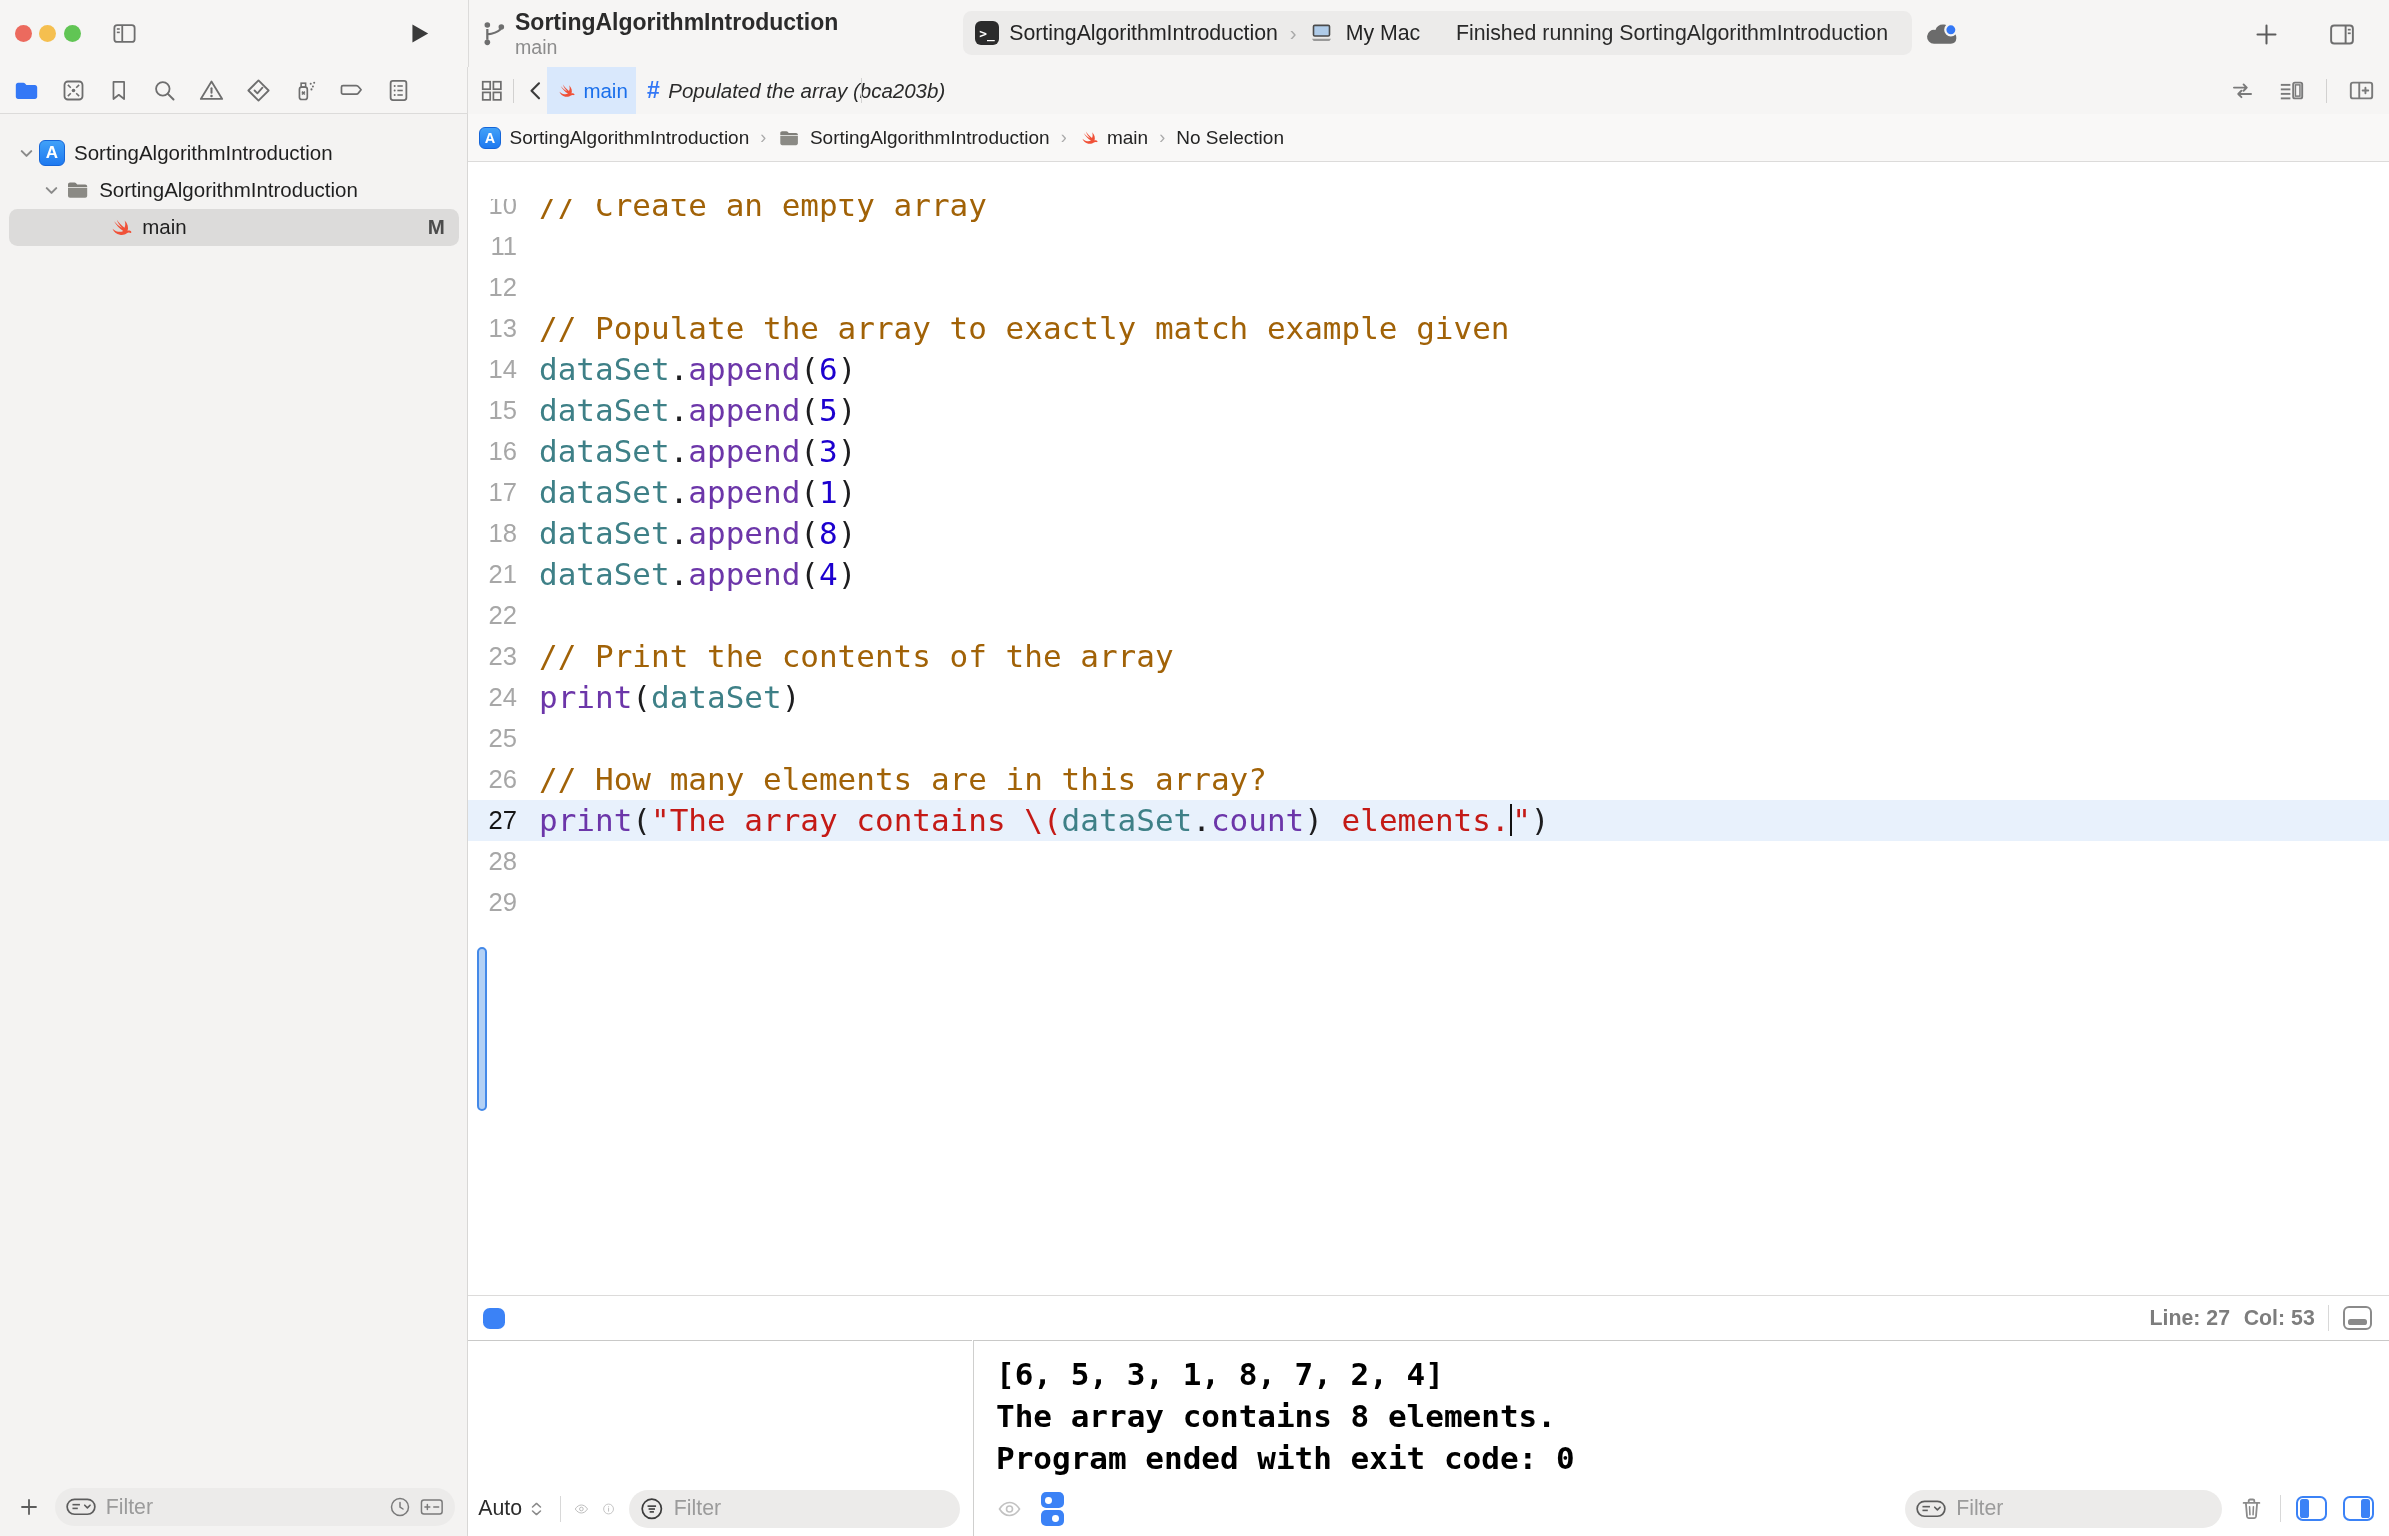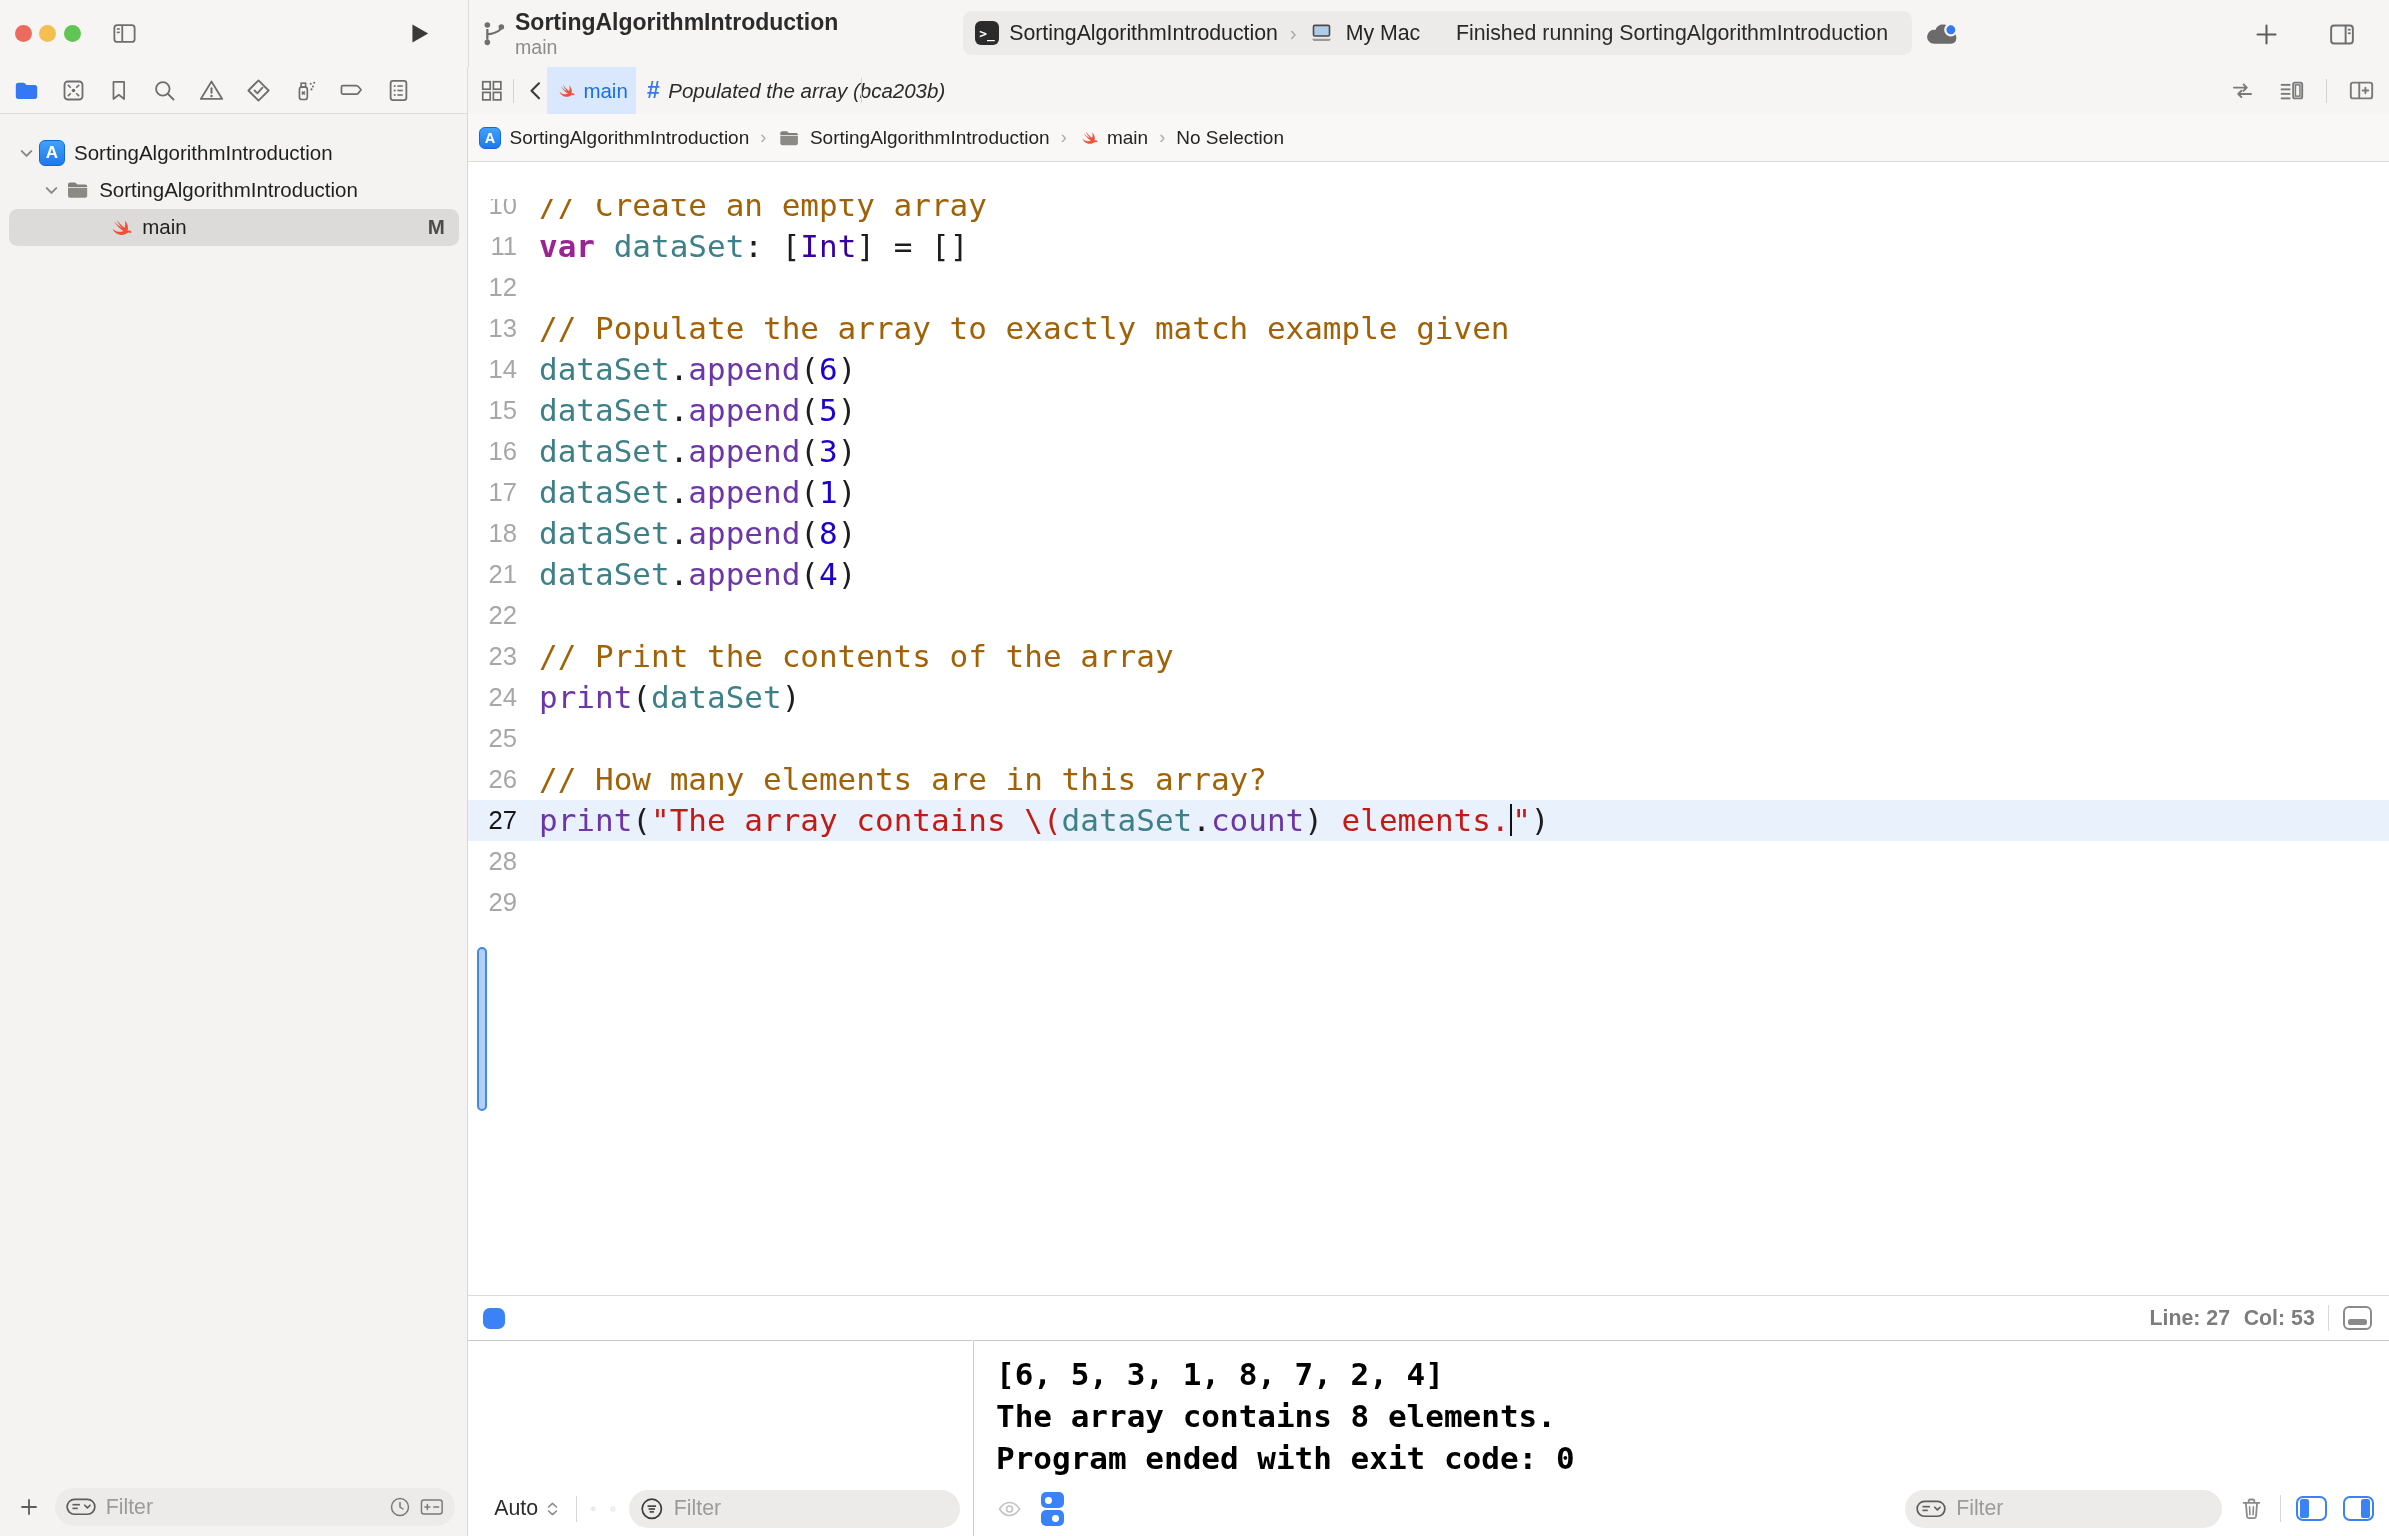--- a/index.html
+++ b/index.html
@@ -412,7 +412,6 @@
         </div>
         <div class="code-row">
           <span class="gutter">11</span>
-          <span class="code-text"><span class="tk-kw">var</span><span class="tk-pl"> </span><span class="tk-var">dataSet</span><span class="tk-pl">: [</span><span class="tk-type">Int</span><span class="tk-pl">] = []</span></span>
         </div>
         <div class="code-row">
           <span class="gutter">12</span>

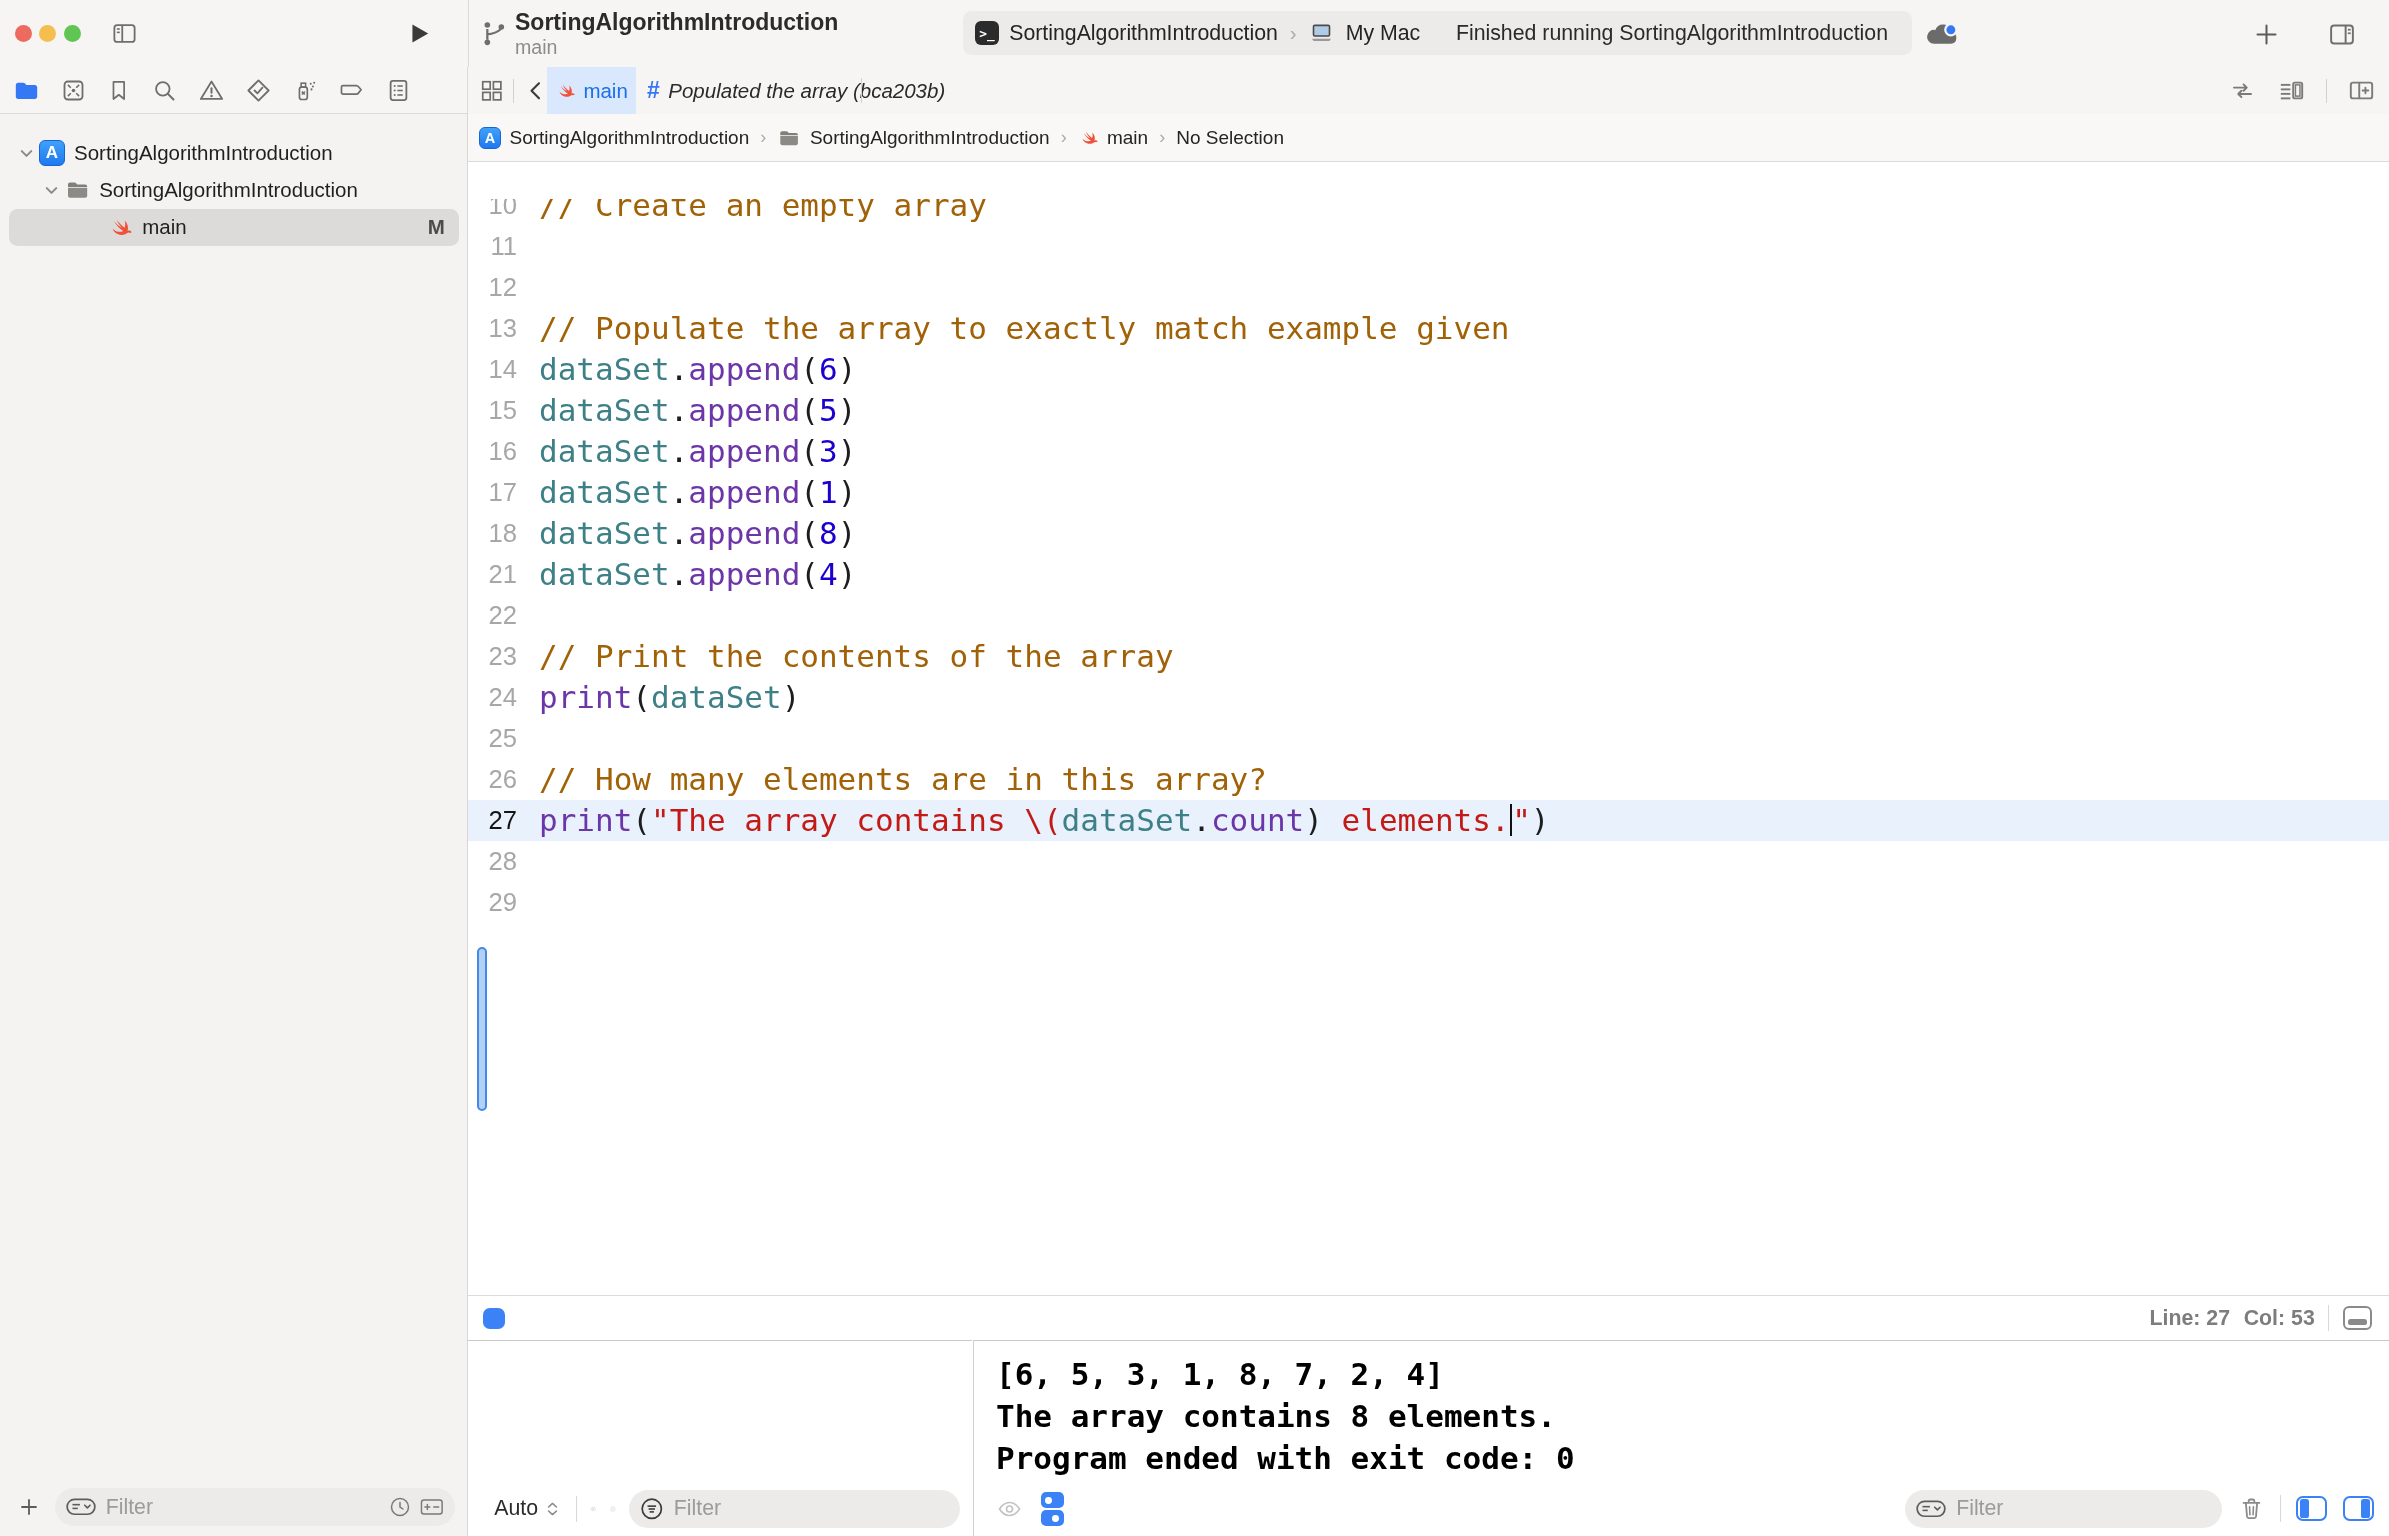--- a/index.html
+++ b/index.html
@@ -92,7 +92,7 @@
   .console-pane{position:absolute;left:973px;top:1340px;right:0;bottom:0;background:#fff;border-top:0.9px solid #C9C9C8;border-left:0.9px solid #CFCFCE;box-sizing:border-box;}
   .console-out{padding:12px 0 0 22px;font-family:"DejaVu Sans Mono","Liberation Mono",monospace;font-size:31px;font-weight:bold;color:#000;}
   .console-line{line-height:42px;white-space:pre;}
-  .vars-bar{position:absolute;left:10.2px;right:12px;bottom:6.8px;height:41px;display:flex;align-items:center;gap:13.7px;margin-left:16px;}
+  .vars-bar{position:absolute;left:10.2px;right:12px;bottom:6.8px;height:41px;display:flex;align-items:center;gap:13.7px;}
   .auto-sel{display:flex;align-items:center;gap:5.1px;font-size:21.3px;color:#2b2b2b;}
   .vbar-div{width:0.9px;height:25.6px;background:#D8D8D8;}
   .con-bar-left{position:absolute;left:20.5px;bottom:10.2px;display:flex;align-items:center;gap:17px;}

